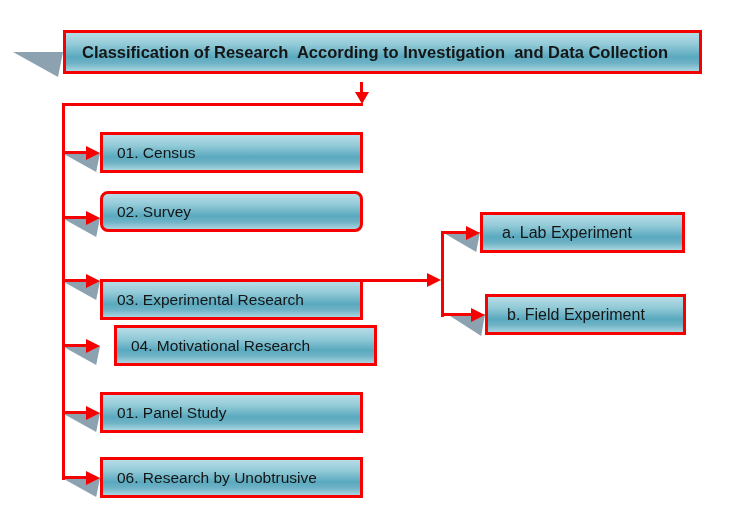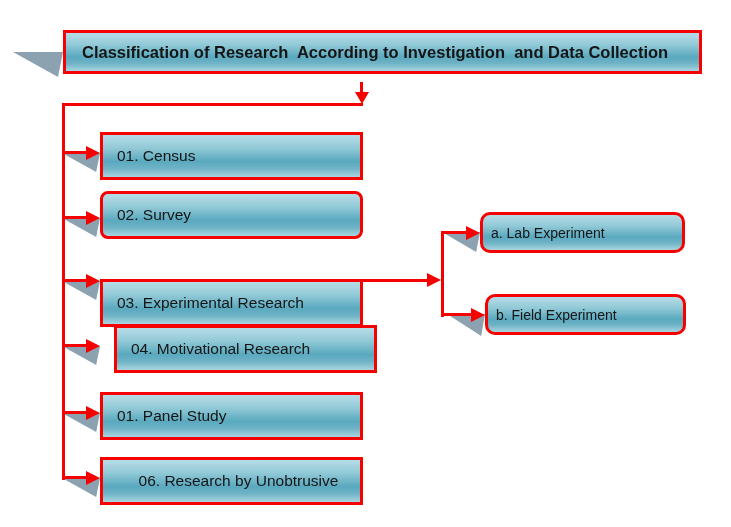--- a/index.html
+++ b/index.html
@@ -18,7 +18,7 @@
   .node span { white-space:pre-wrap; }
   .title-node { left:63px; top:30px; width:639px; height:44px;
     font-weight:bold; font-size:16.5px; padding-left:16px; }
-  .lbox { left:100px; width:263px; height:48px; font-size:15.5px; padding-left:14px; }
+  .lbox { left:100px; width:263px; height:41px; font-size:15.5px; padding-left:14px; }
   .b1 { top:132px; } .b2 { top:191px;border-radius:8px; } .b3 { top:260px;margin-top:19px; }
   .b4 { top:325px;margin-left:14px; } .b5 { top:392px; } .b6 { top:457px;justify-content:center; }
   .sbox { height:41px; font-size:14px; padding-left:8px;border-radius:10px; }

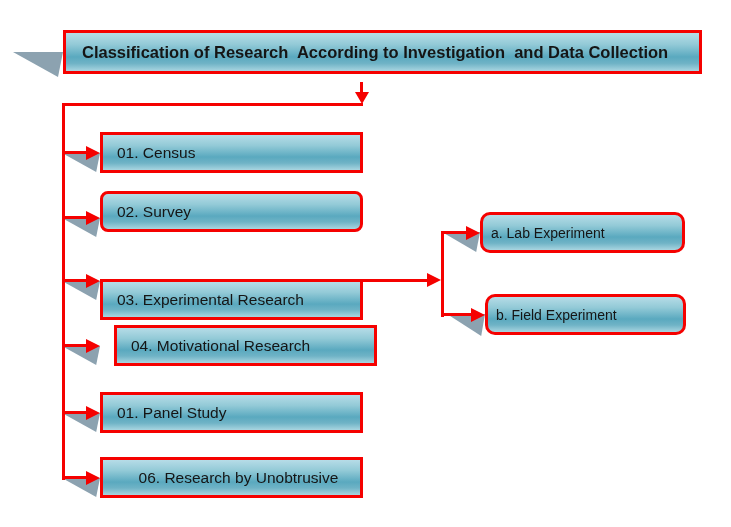--- a/index.html
+++ b/index.html
@@ -21,7 +21,7 @@
   .lbox { left:100px; width:263px; height:41px; font-size:15.5px; padding-left:14px; }
   .b1 { top:132px; } .b2 { top:191px;border-radius:8px; } .b3 { top:260px;margin-top:19px; }
   .b4 { top:325px;margin-left:14px; } .b5 { top:392px; } .b6 { top:457px;justify-content:center; }
-  .sbox { height:41px; font-size:14px; padding-left:8px;border-radius:10px; }
+  .sbox { height:41px; font-size:16px; padding-left:19px; }
   .ba { left:480px; top:212px; width:205px; }
   .bb { left:485px; top:294px; width:201px;text-align:right; }
   

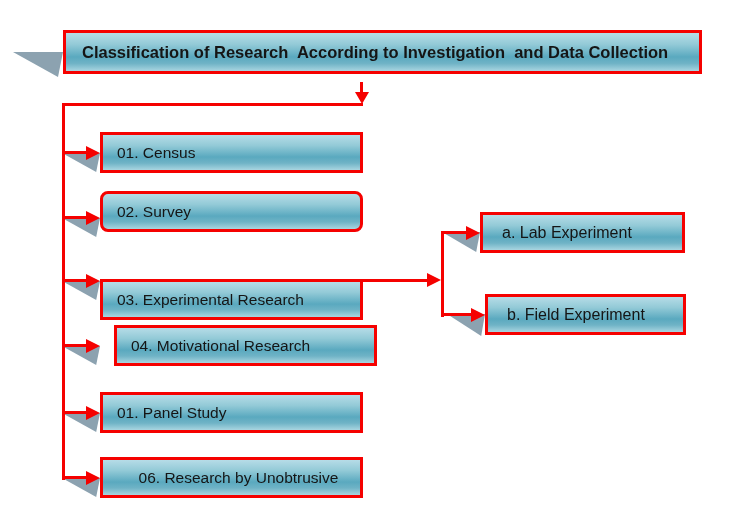--- a/index.html
+++ b/index.html
@@ -20,7 +20,7 @@
     font-weight:bold; font-size:16.5px; padding-left:16px; }
   .lbox { left:100px; width:263px; height:41px; font-size:15.5px; padding-left:14px; }
   .b1 { top:132px; } .b2 { top:191px;border-radius:8px; } .b3 { top:260px;margin-top:19px; }
-  .b4 { top:325px;margin-left:14px; } .b5 { top:392px; } .b6 { top:457px;justify-content:center; }
+  .b4 { top:325px;margin-left:14px; } .b5 { top:392px; } .b6 { top:457px; }
   .sbox { height:41px; font-size:16px; padding-left:19px; }
   .ba { left:480px; top:212px; width:205px; }
   .bb { left:485px; top:294px; width:201px;text-align:right; }

